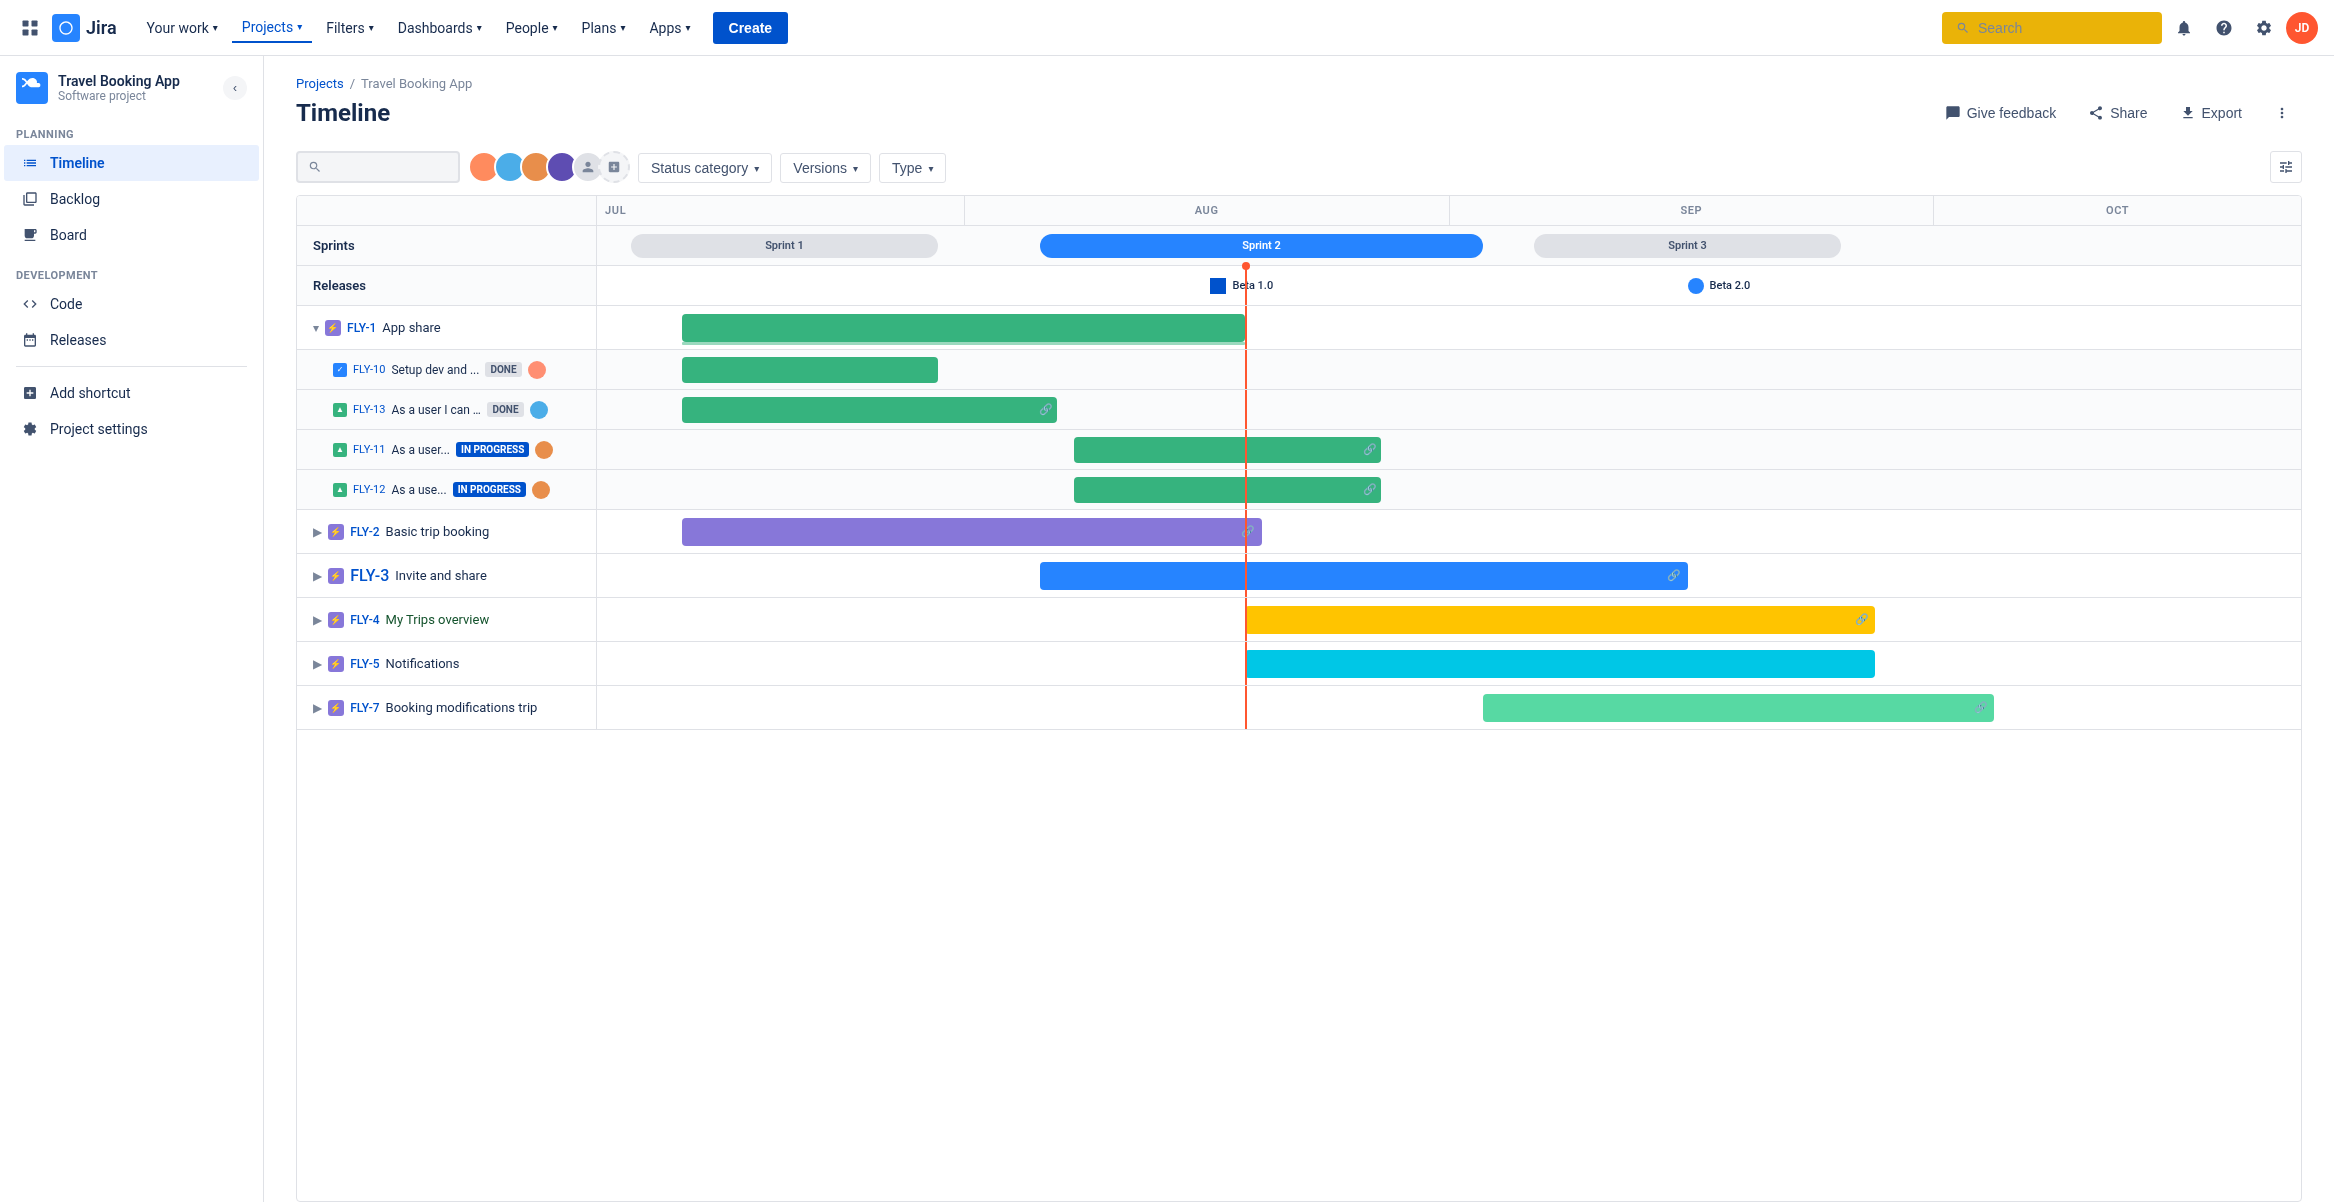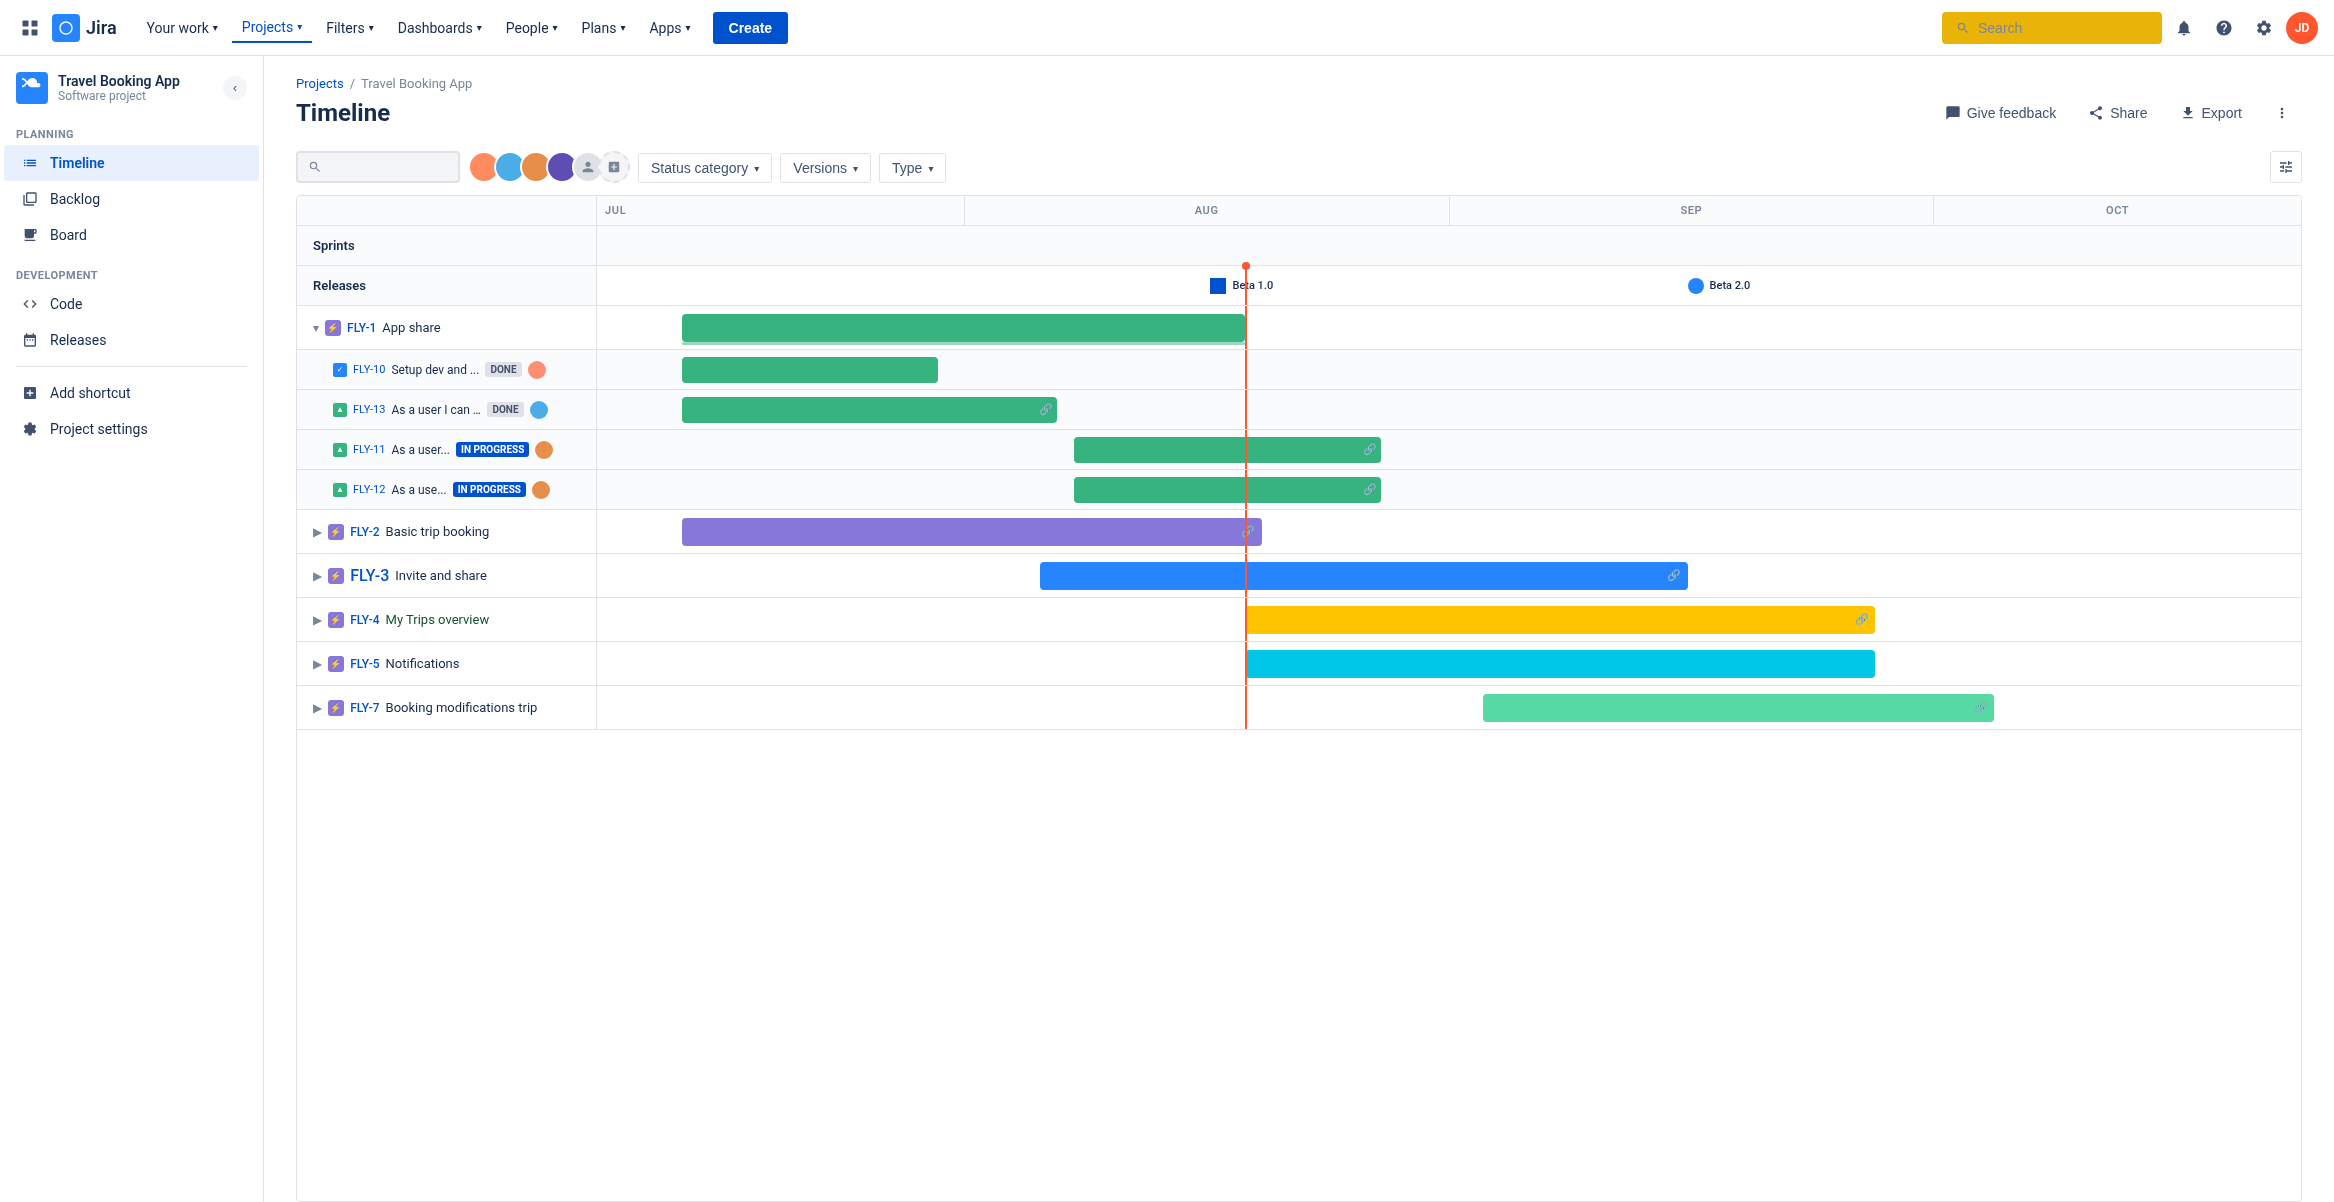--- a/index.html
+++ b/index.html
@@ -338,6 +338,14 @@
 
         <div style="display:flex; border-bottom:1px solid #DFE1E6; min-height:40px; background:#FAFBFC;">
           <div style="width:300px; min-width:300px; flex-shrink:0; border-right:1px solid #DFE1E6; padding:8px 16px; display:flex; align-items:center; font-size:13px; font-weight:600; color:#172B4D;">Sprints</div>
+          <div style="flex:1; position:relative;">
+
+            <div style="position:absolute; left:2%; top:50%; transform:translateY(-50%); width:18%; height:24px; background:#DFE1E6; border-radius:12px; display:flex; align-items:center; justify-content:center; font-size:11px; font-weight:600; color:#42526E;">Sprint 1</div>
+
+            <div style="position:absolute; left:26%; top:50%; transform:translateY(-50%); width:26%; height:24px; background:#2684FF; border-radius:12px; display:flex; align-items:center; justify-content:center; font-size:11px; font-weight:600; color:white;">Sprint 2</div>
+
+            <div style="position:absolute; left:55%; top:50%; transform:translateY(-50%); width:18%; height:24px; background:#DFE1E6; border-radius:12px; display:flex; align-items:center; justify-content:center; font-size:11px; font-weight:600; color:#42526E;">Sprint 3</div>
+          </div>
         </div>
 
         <div style="display:flex; border-bottom:1px solid #DFE1E6; min-height:40px;">

